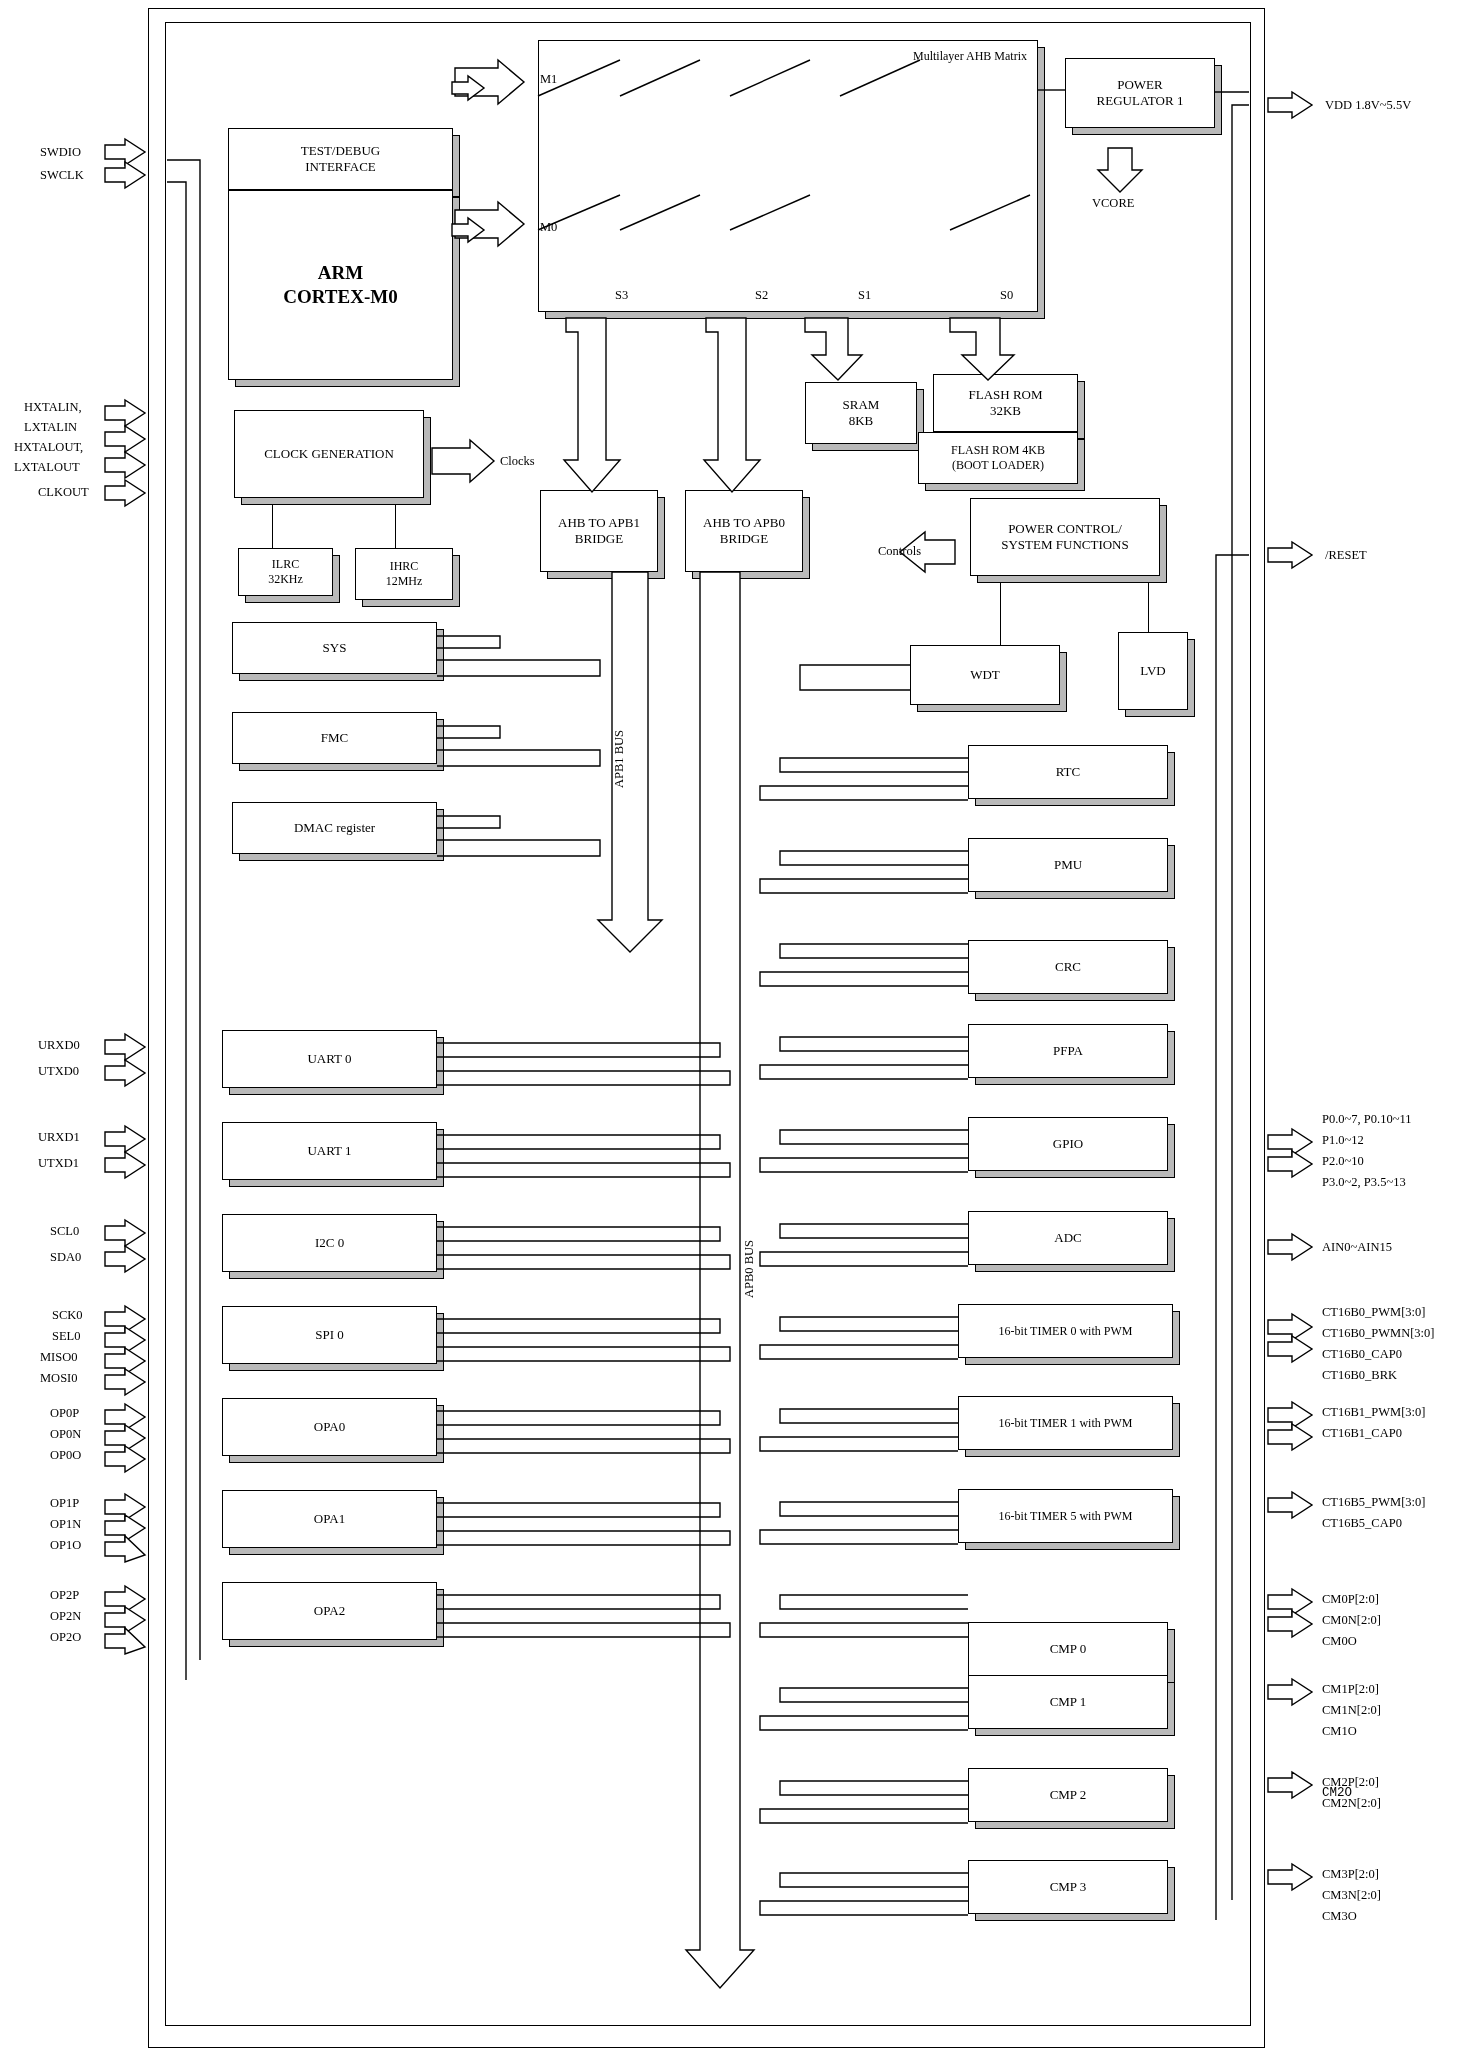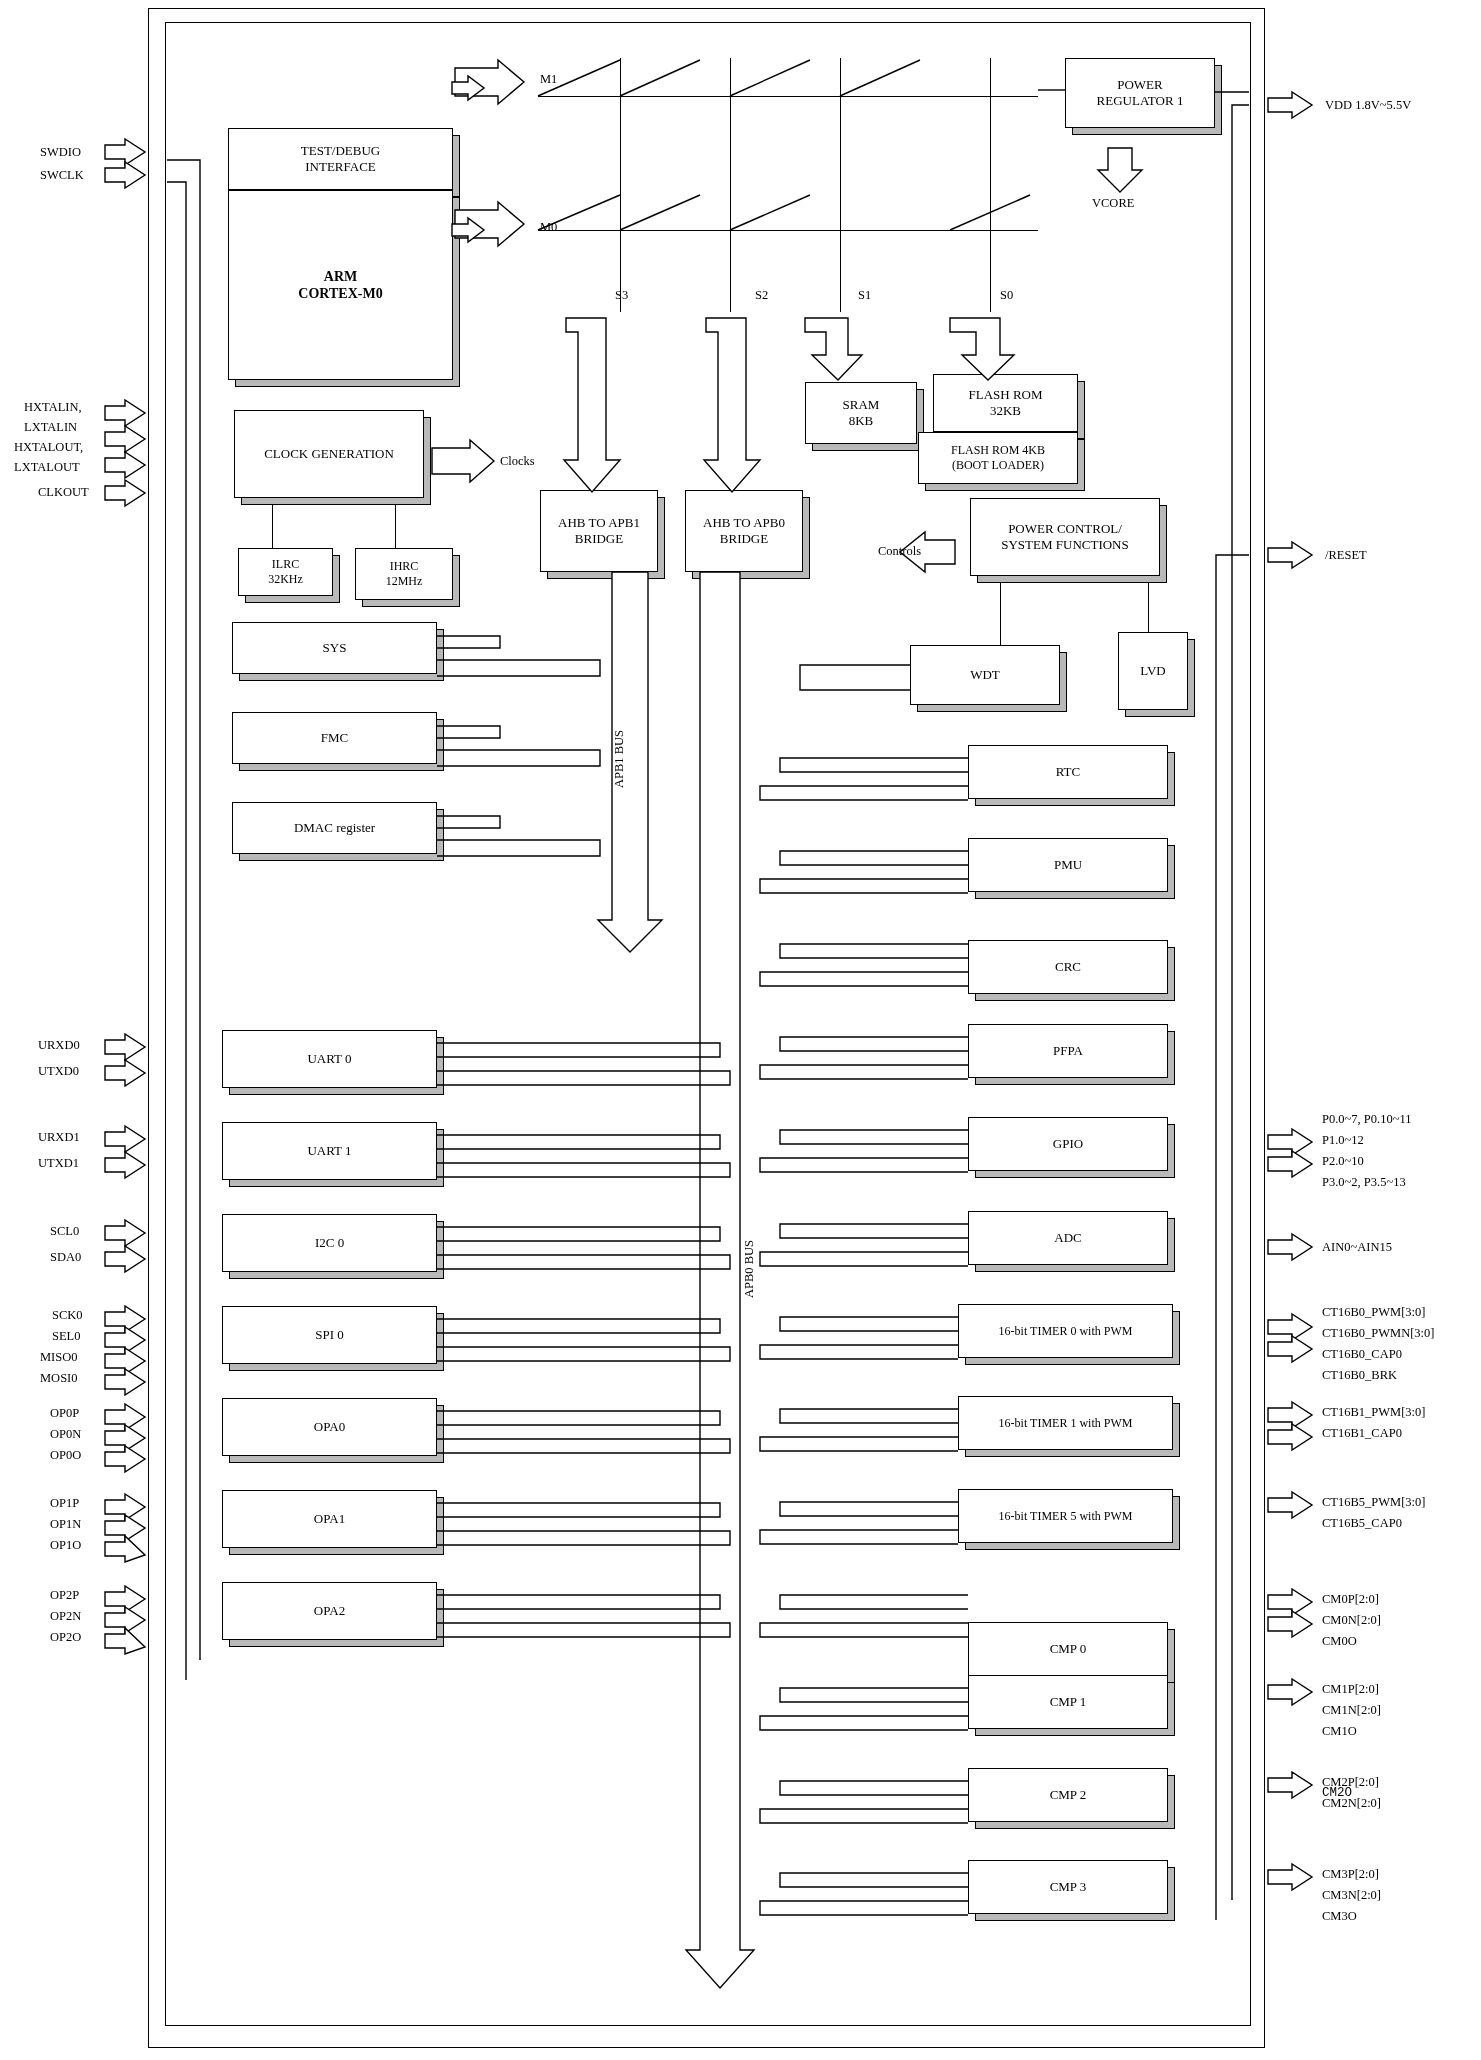--- a/index.html
+++ b/index.html
@@ -219,6 +219,9 @@
 CORTEX-M0</span>
   </div>
 
+  <div class="blk" style="left:538px;top:40px;width:500px;height:272px;align-items:flex-start;justify-content:flex-end;padding:8px 10px 0 0;">
+    <span style="font-size:12px;">Multilayer AHB Matrix</span>
+  </div>
 
   <div class="ln lnv" style="left:620px;top:58px;height:254px;"></div>
   <div class="ln lnv" style="left:730px;top:58px;height:254px;"></div>

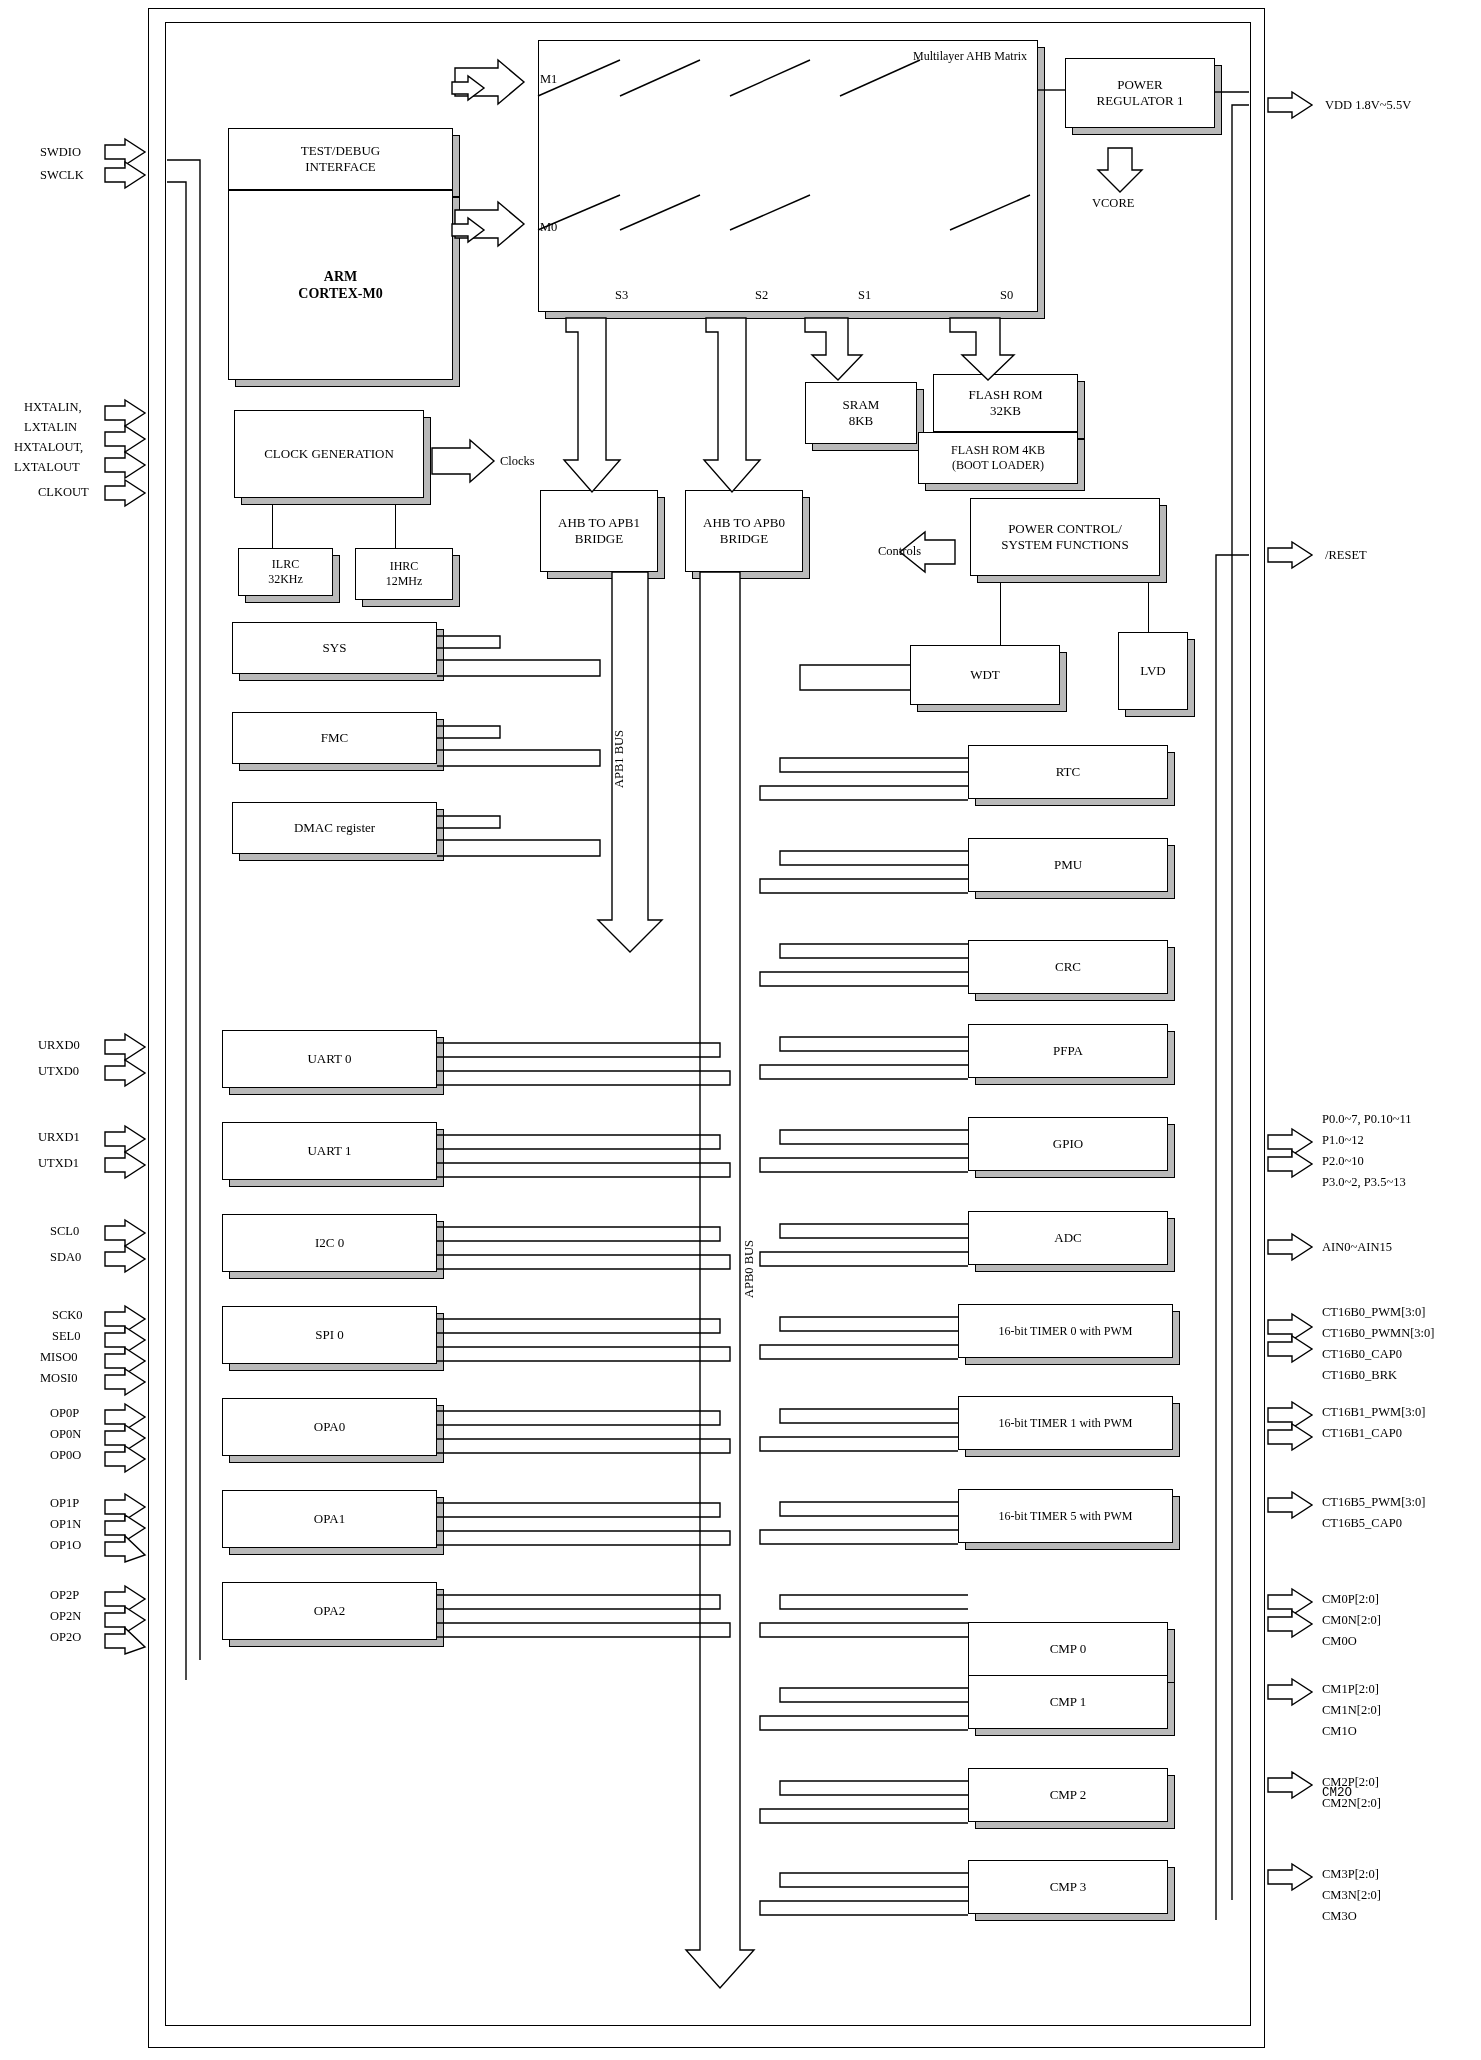--- a/index.html
+++ b/index.html
@@ -214,7 +214,7 @@
 INTERFACE</span>
   </div>
 
-  <div class="blk bold" style="left:228px;top:190px;width:225px;height:190px;white-space:pre-line;font-size:14px;">
+  <div class="blk bold" style="left:228px;top:190px;width:225px;height:190px;white-space:pre-line;font-size:19px;">
     <span>ARM
 CORTEX-M0</span>
   </div>

